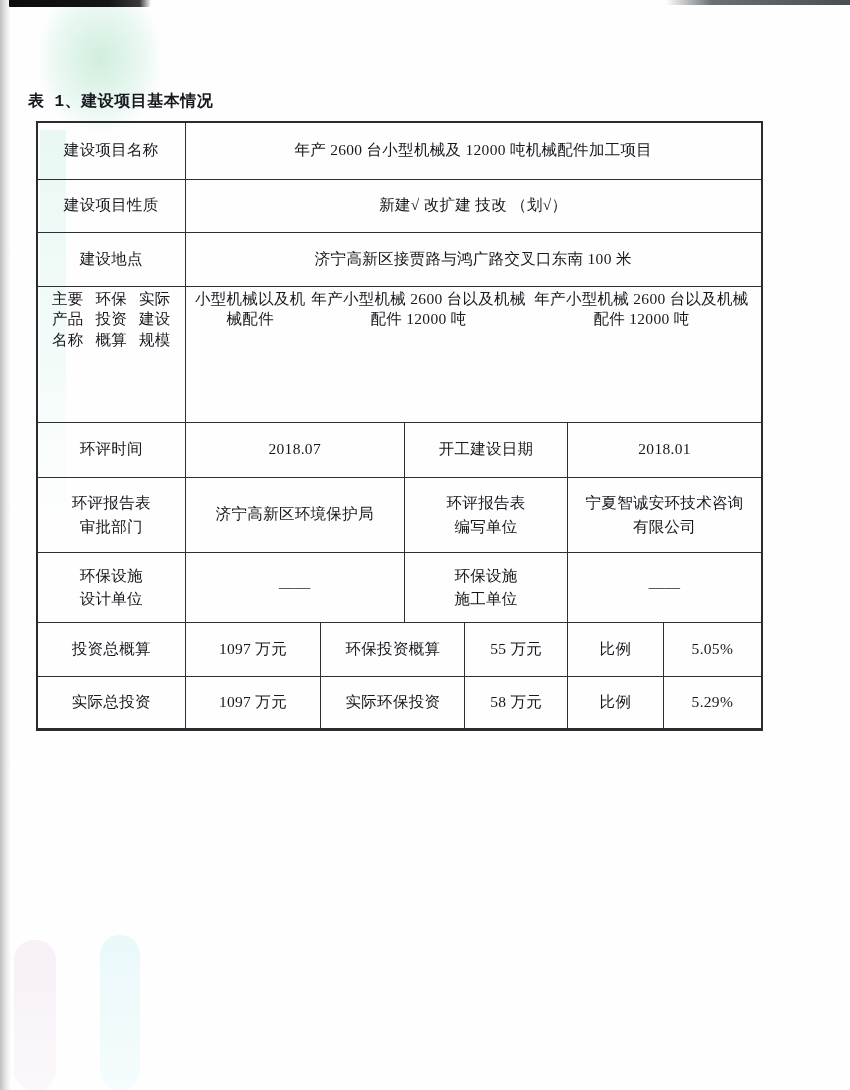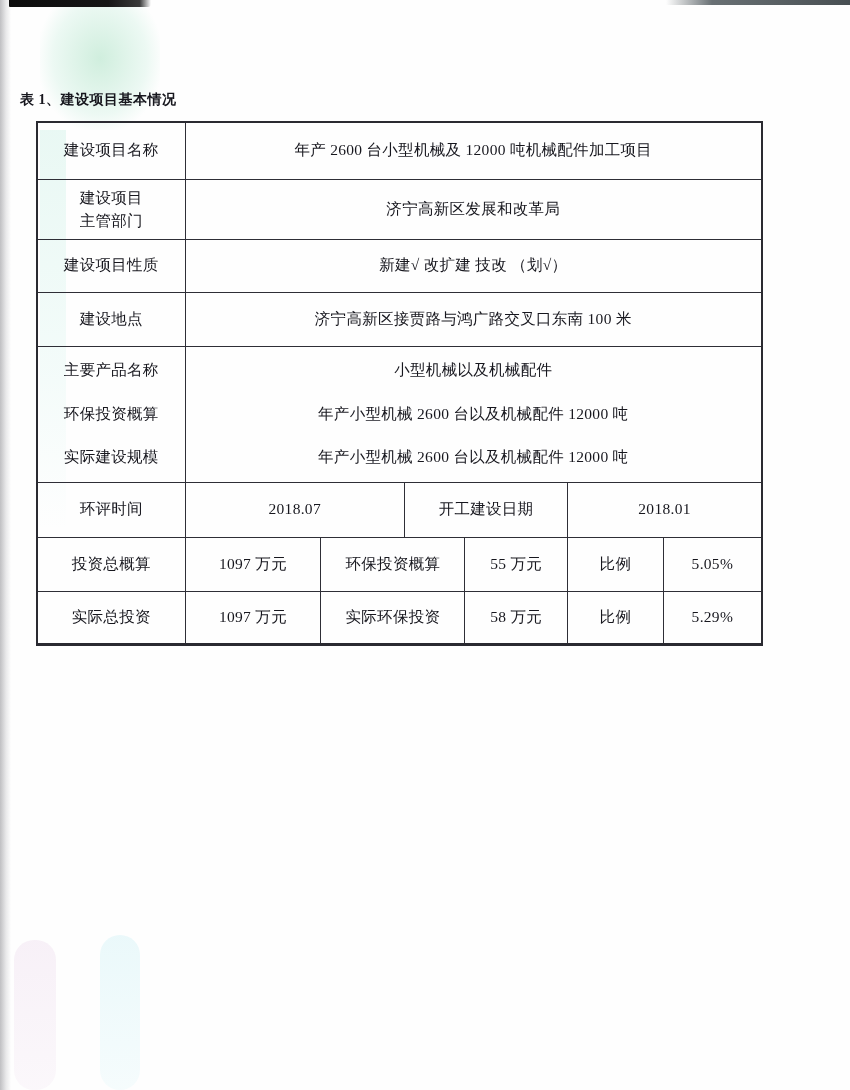--- a/index.html
+++ b/index.html
@@ -47,9 +47,9 @@
   }
   
   .doc-title{
-    position:absolute;left:20px;top:91px;
-    font-family:Liberation Serif, serif;
-    font-weight:bold;font-size:14px;letter-spacing:.5px;z-index:3;
+    position:absolute;left:28px;top:91px;
+    font-family:Liberation Mono, monospace;
+    font-weight:bold;font-size:16px;letter-spacing:.5px;z-index:3;
   }
   
   table.main{

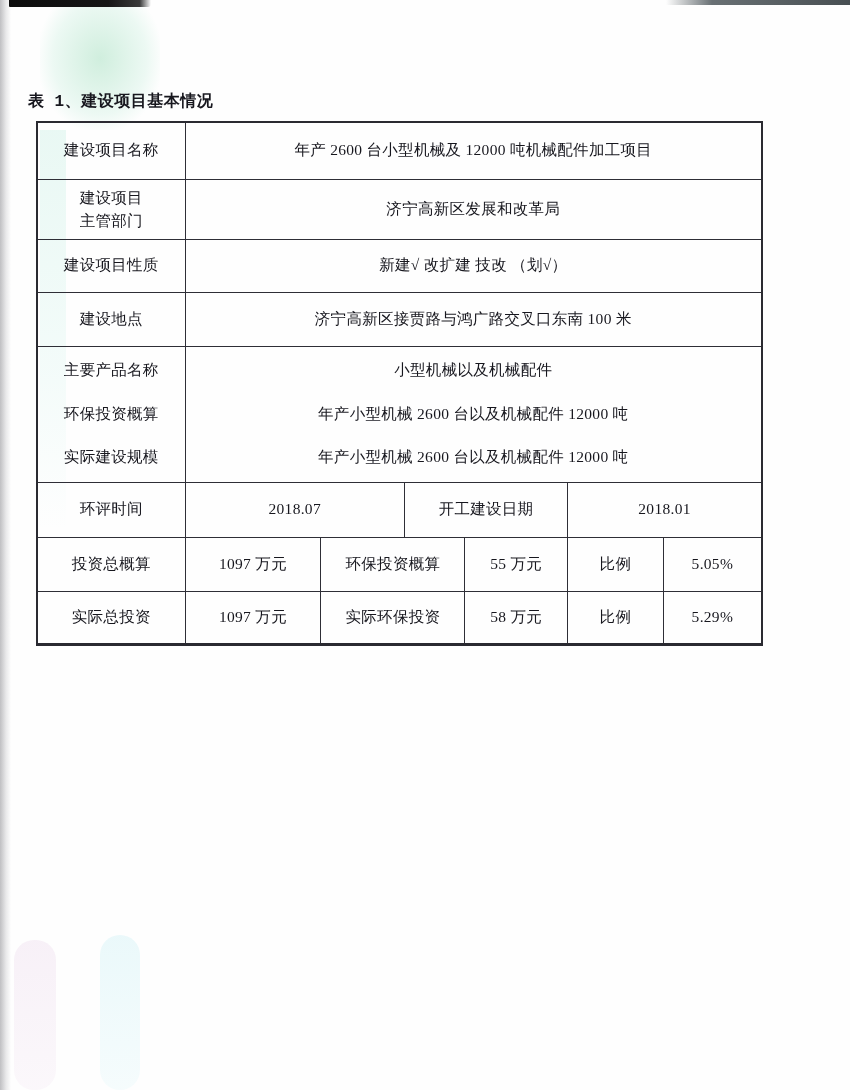--- a/index.html
+++ b/index.html
@@ -99,13 +99,6 @@
   </tr>
 
 
-  <tr style="height:60px">
-    <td class="two-line">
-      <div>建设项目</div>
-      <div>主管部门</div>
-    </td>
-    <td colspan="6">济宁高新区发展和改革局</td>
-  </tr>
 
   <tr style="height:53px">
     <td>建设项目性质</td>

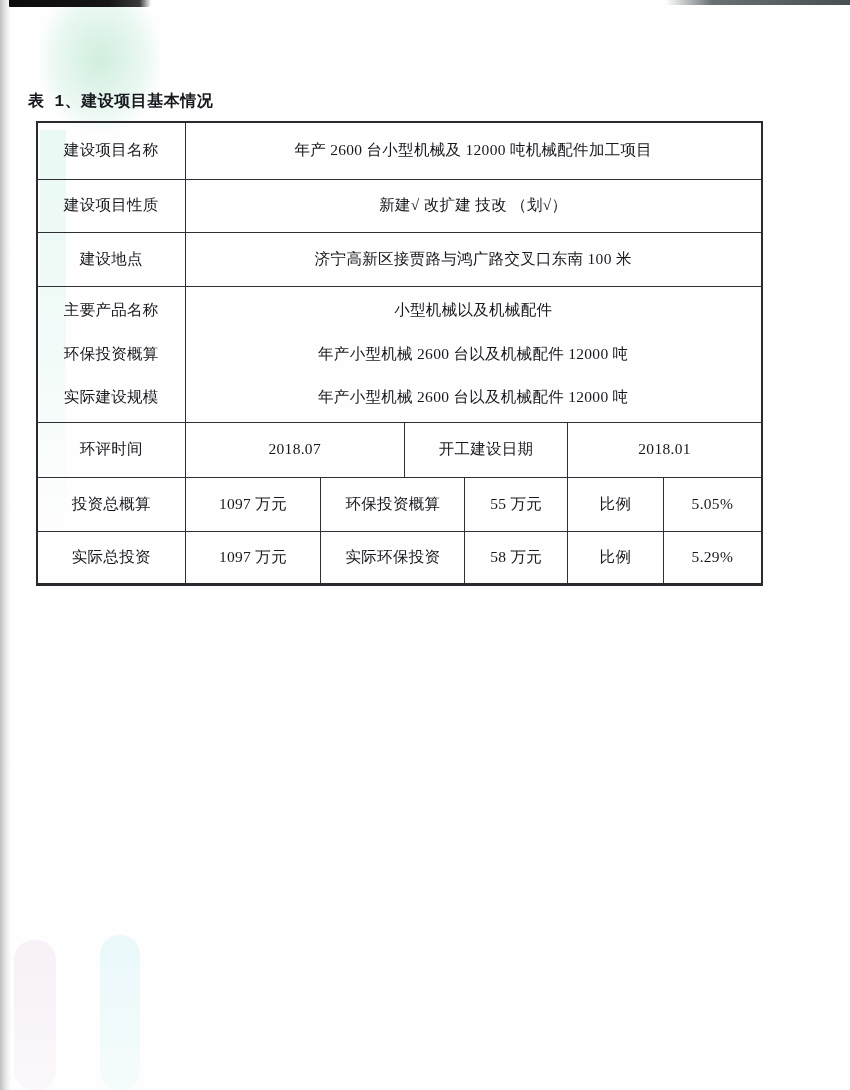--- a/index.html
+++ b/index.html
@@ -64,7 +64,7 @@
     padding:2px 8px;line-height:1.35;
   }
   .two-line div{line-height:1.5;}
-  .stack{display:flex;flex-direction:column;justify-content:space-around;height:100%;}
+  .stack{display:flex;flex-direction:row;justify-content:space-around;height:100%;}
   td.stack-cell{padding:6px 4px;height:131px;}
   .dash{font-size:16px;letter-spacing:-2px;}
 </style>

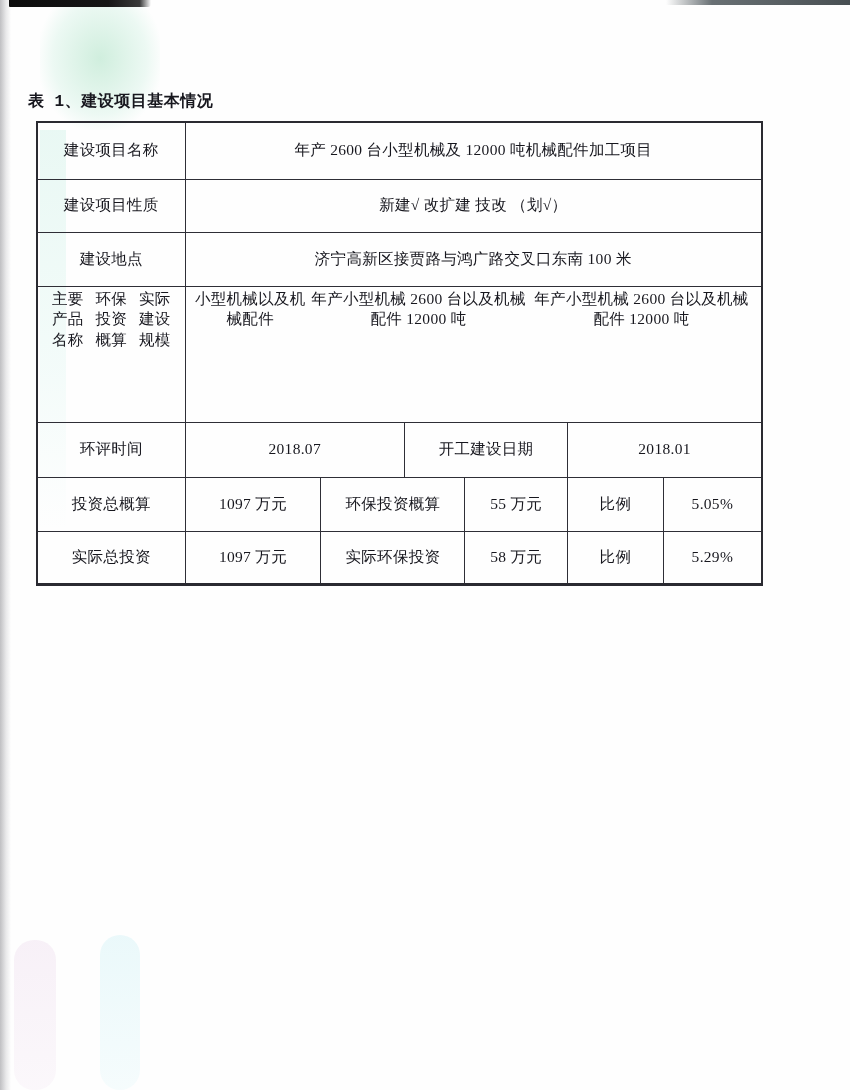--- a/index.html
+++ b/index.html
@@ -135,6 +135,21 @@
   </tr>
 
 
+  <tr style="height:75px">
+    <td class="two-line">
+      <div>环评报告表</div>
+      <div>审批部门</div>
+    </td>
+    <td colspan="2">济宁高新区环境保护局</td>
+    <td colspan="2" class="two-line">
+      <div>环评报告表</div>
+      <div>编写单位</div>
+    </td>
+    <td colspan="2" class="two-line">
+      <div>宁夏智诚安环技术咨询</div>
+      <div>有限公司</div>
+    </td>
+  </tr>
 
 
   <tr style="height:54px">

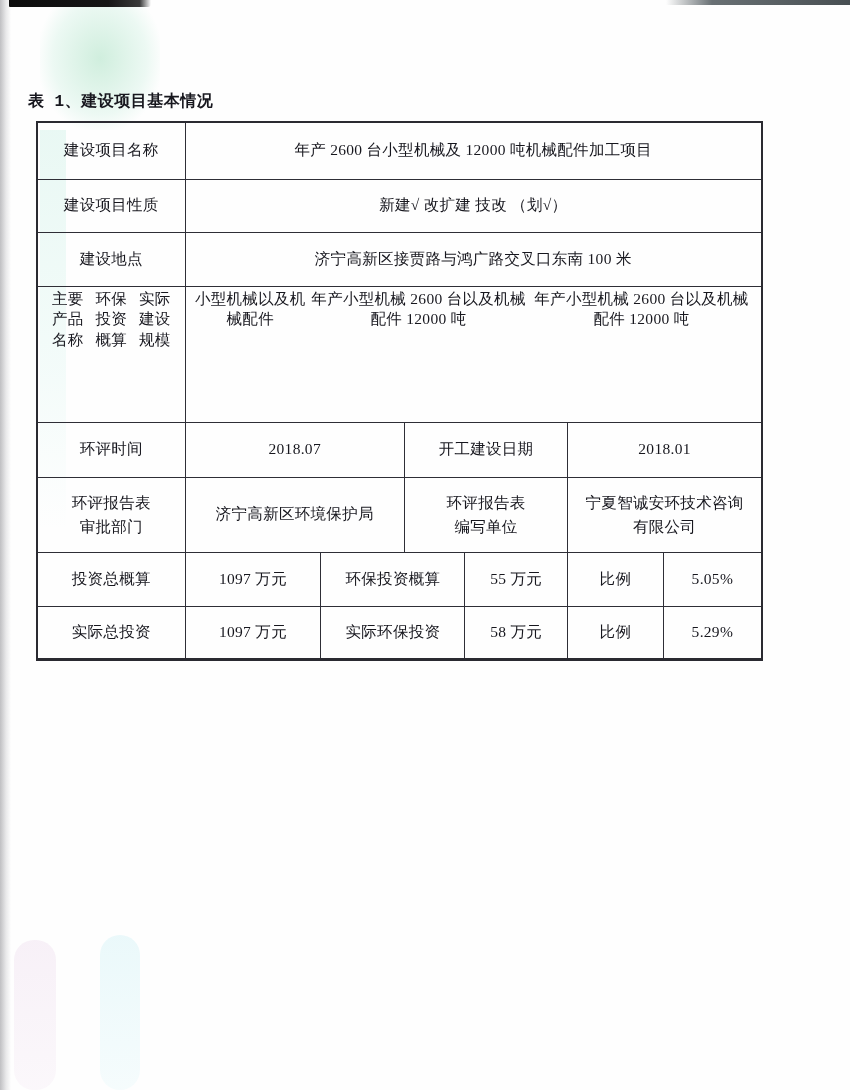--- a/index.html
+++ b/index.html
@@ -151,6 +151,18 @@
     </td>
   </tr>
 
+  <tr style="height:70px">
+    <td class="two-line">
+      <div>环保设施</div>
+      <div>设计单位</div>
+    </td>
+    <td colspan="2" class="dash">——</td>
+    <td colspan="2" class="two-line">
+      <div>环保设施</div>
+      <div>施工单位</div>
+    </td>
+    <td colspan="2" class="dash">——</td>
+  </tr>
 
   <tr style="height:54px">
     <td>投资总概算</td>

